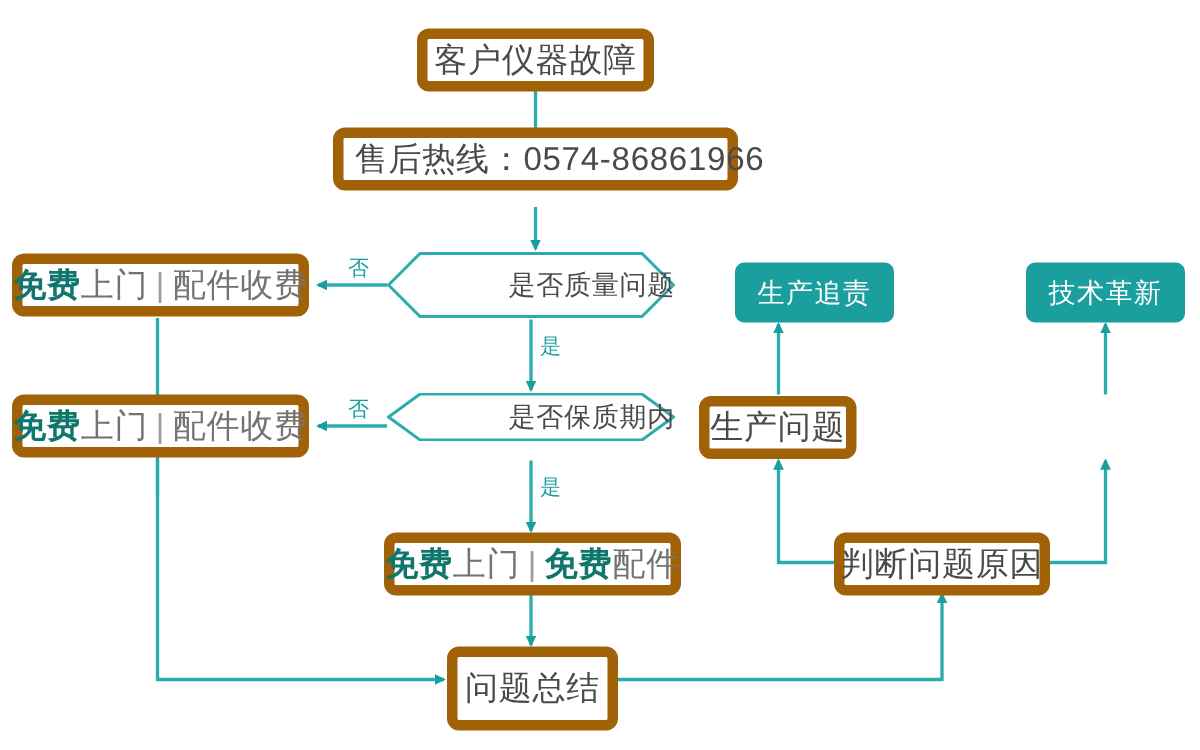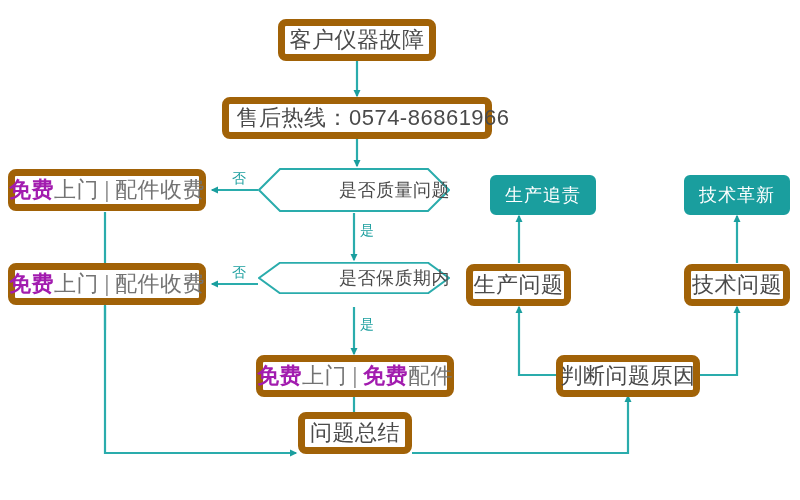--- a/index.html
+++ b/index.html
@@ -131,7 +131,7 @@
     <span>客户仪器故障</span>
   </div>
 
-  <div class="node node-rounded" style="left:222px; top:97px; width:270px; height:42px;padding-left:32px;">
+  <div class="node node-rounded" style="left:222px; top:85px; width:270px; height:42px;padding-left:32px;">
     <span>售后热线：0574-86861966</span>
   </div>
 

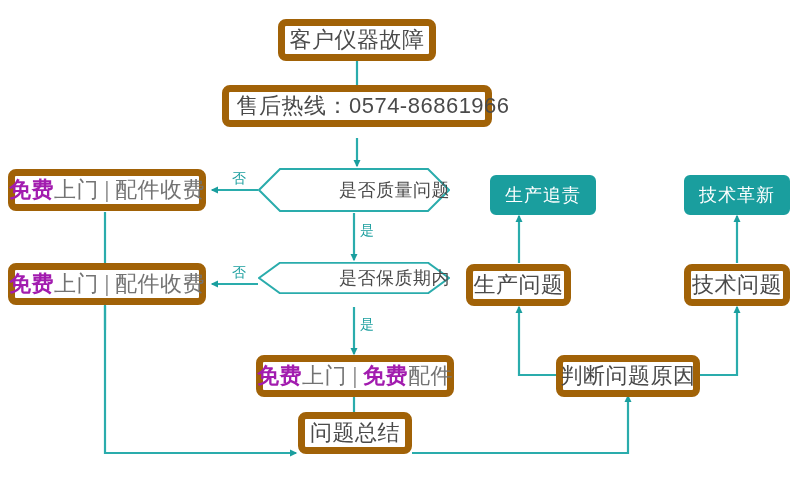--- a/index.html
+++ b/index.html
@@ -65,7 +65,7 @@
     z-index: -1;
   }
   .hl {
-    color: #a21caf;
+    color: #0f766e;
     font-weight: bold;
   }
   .sep {

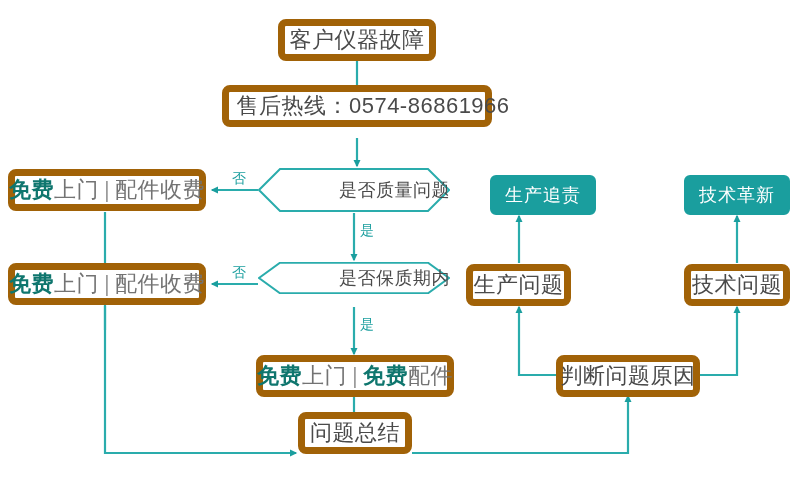--- a/index.html
+++ b/index.html
@@ -175,9 +175,6 @@
     <span>生产问题</span>
   </div>
 
-  <div class="node node-rounded" style="left:684px; top:264px; width:106px; height:42px;">
-    <span>技术问题</span>
-  </div>
 
   <div class="node node-filled" style="left:466px; top:175px; width:106px; height:40px;margin-left:24px;">
     <span>生产追责</span>

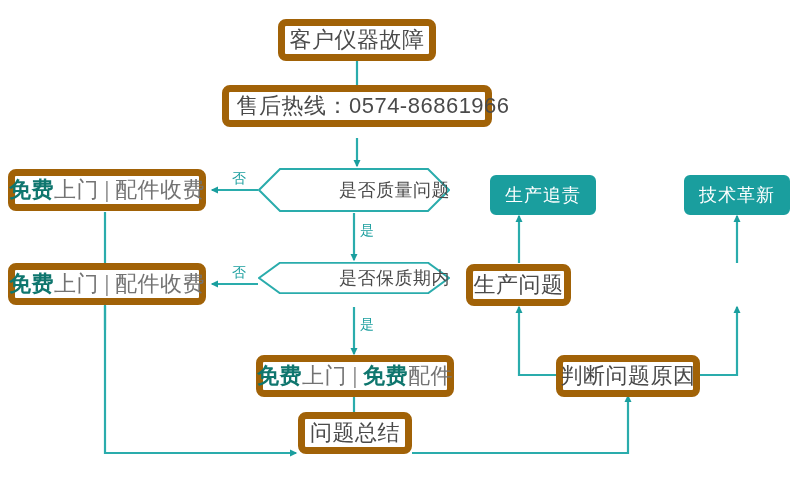--- a/index.html
+++ b/index.html
@@ -188,7 +188,7 @@
     <span>技术革新</span>
   </div>
 
-  <div class="node node-rounded" style="left:298px; top:412px; width:114px; height:42px;">
+  <div class="node node-rounded" style="left:298px; top:431px; width:114px; height:56px;">
     <span>问题总结</span>
   </div>
 

